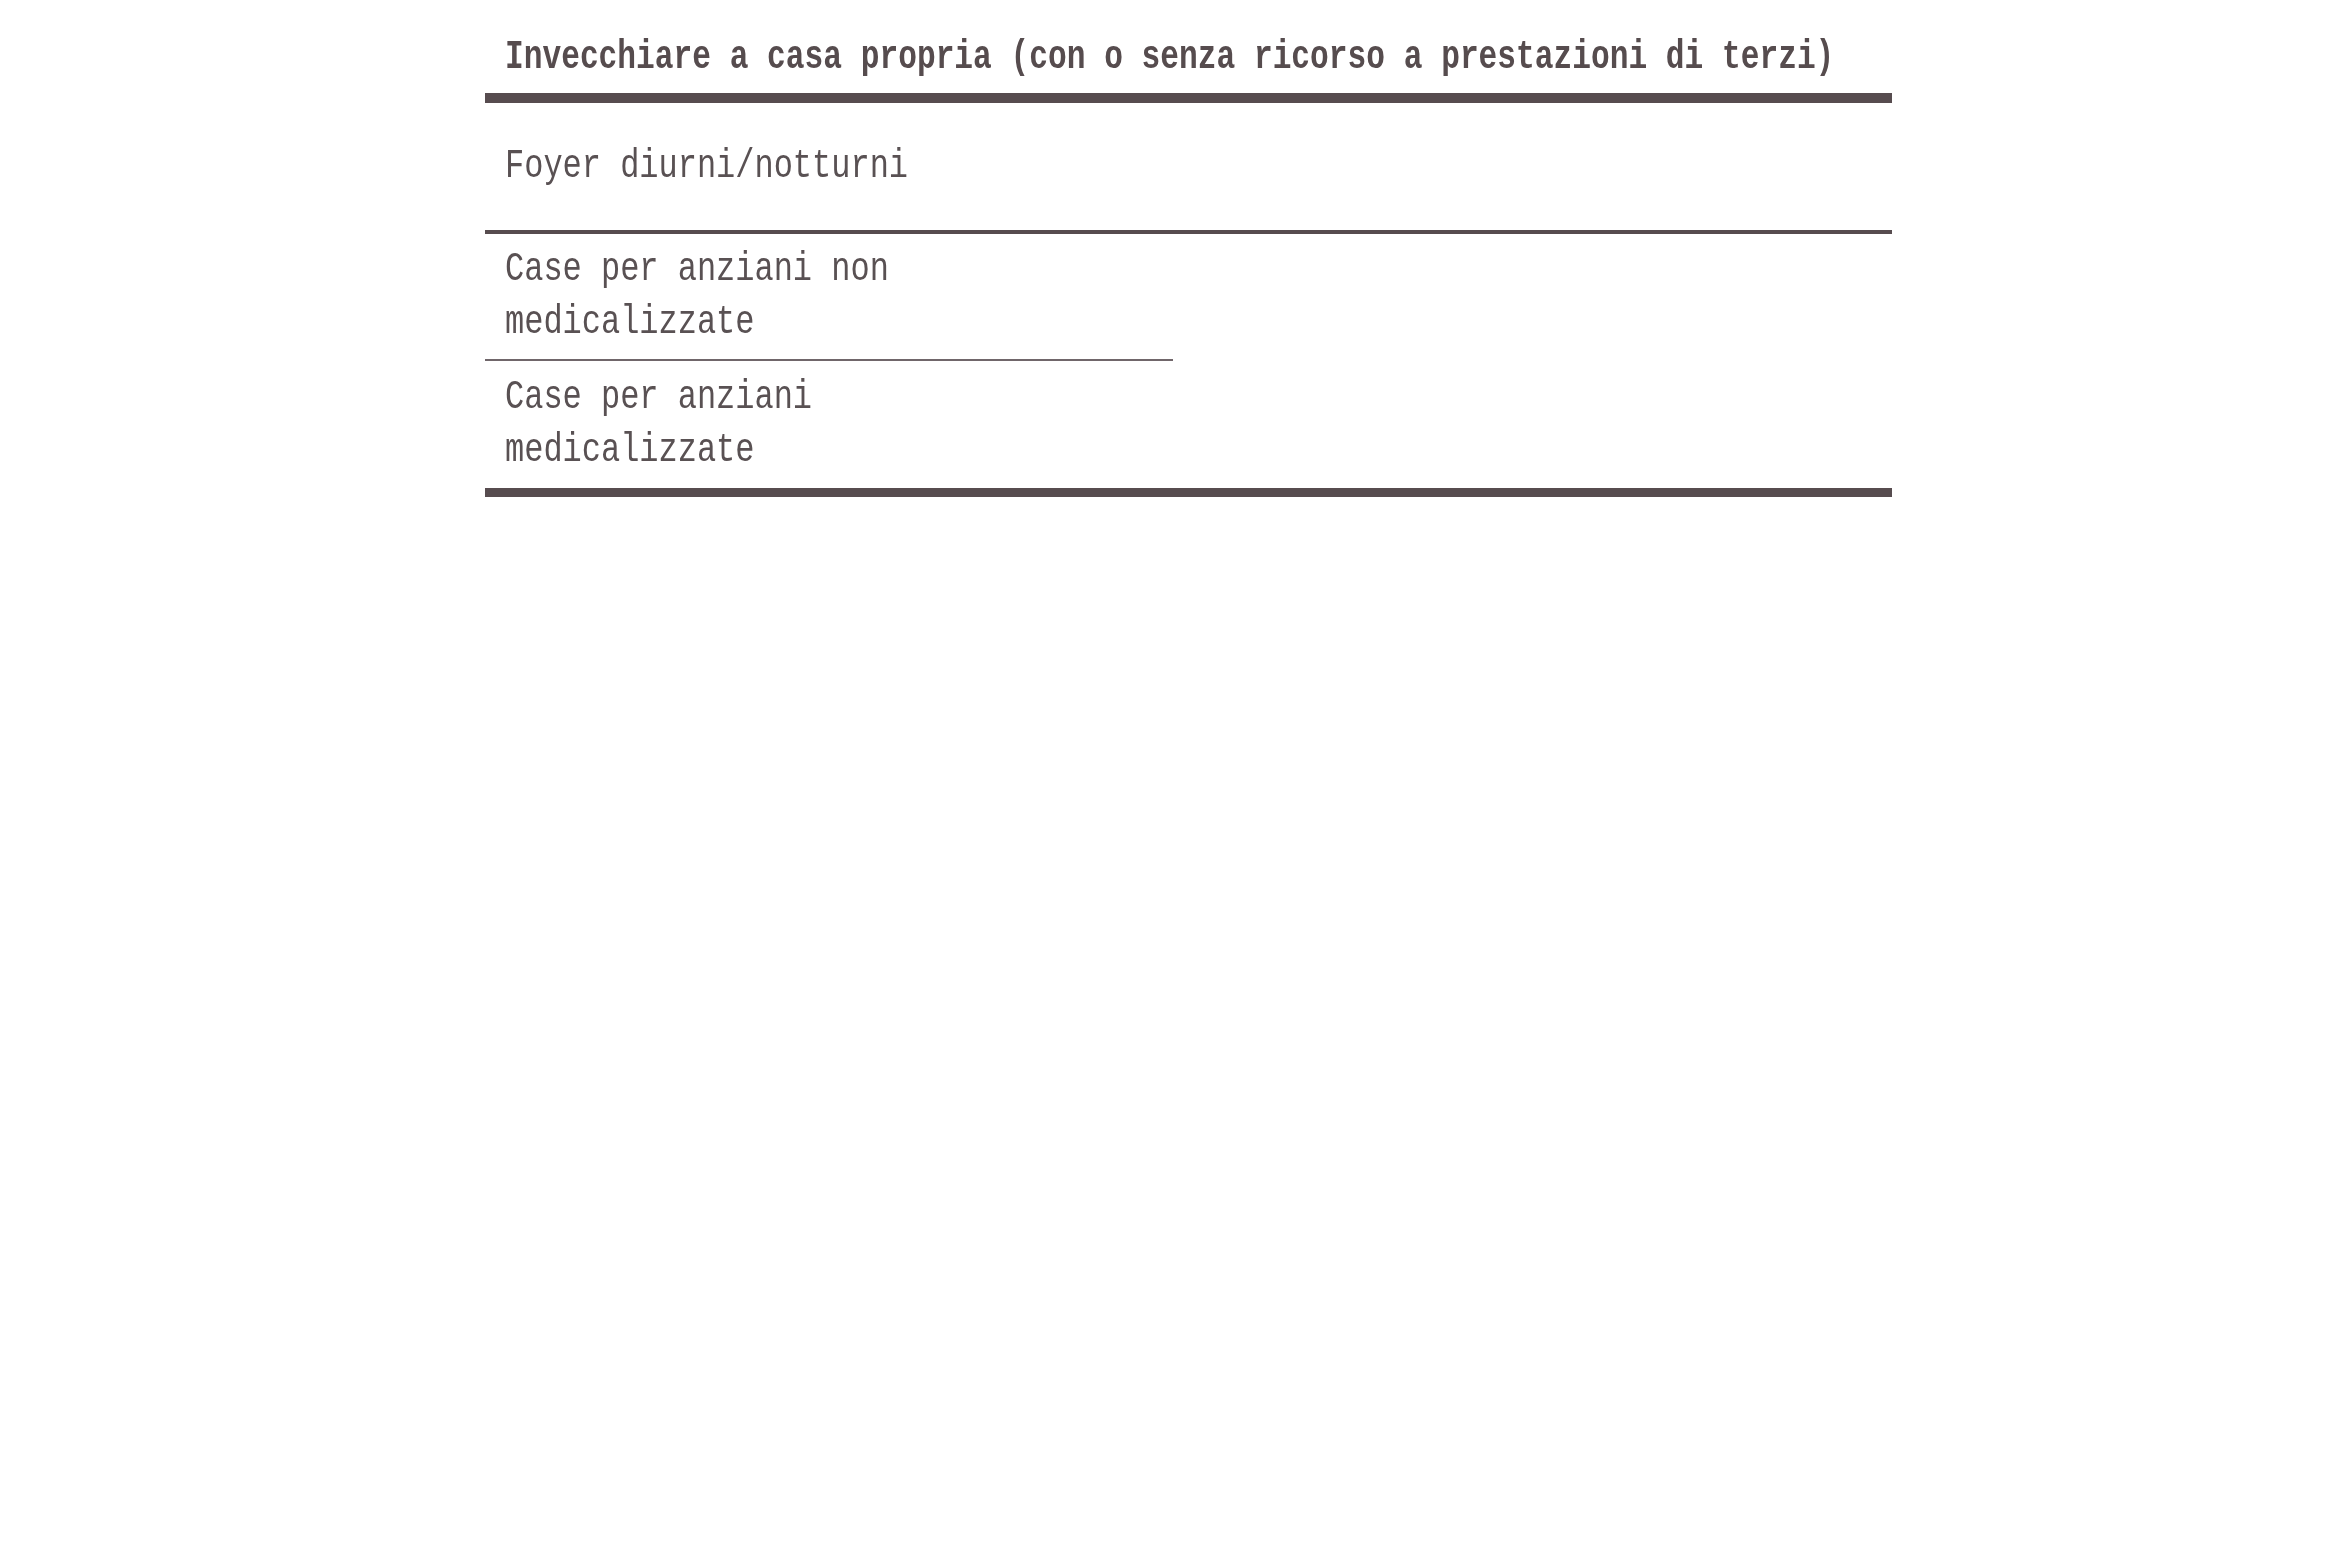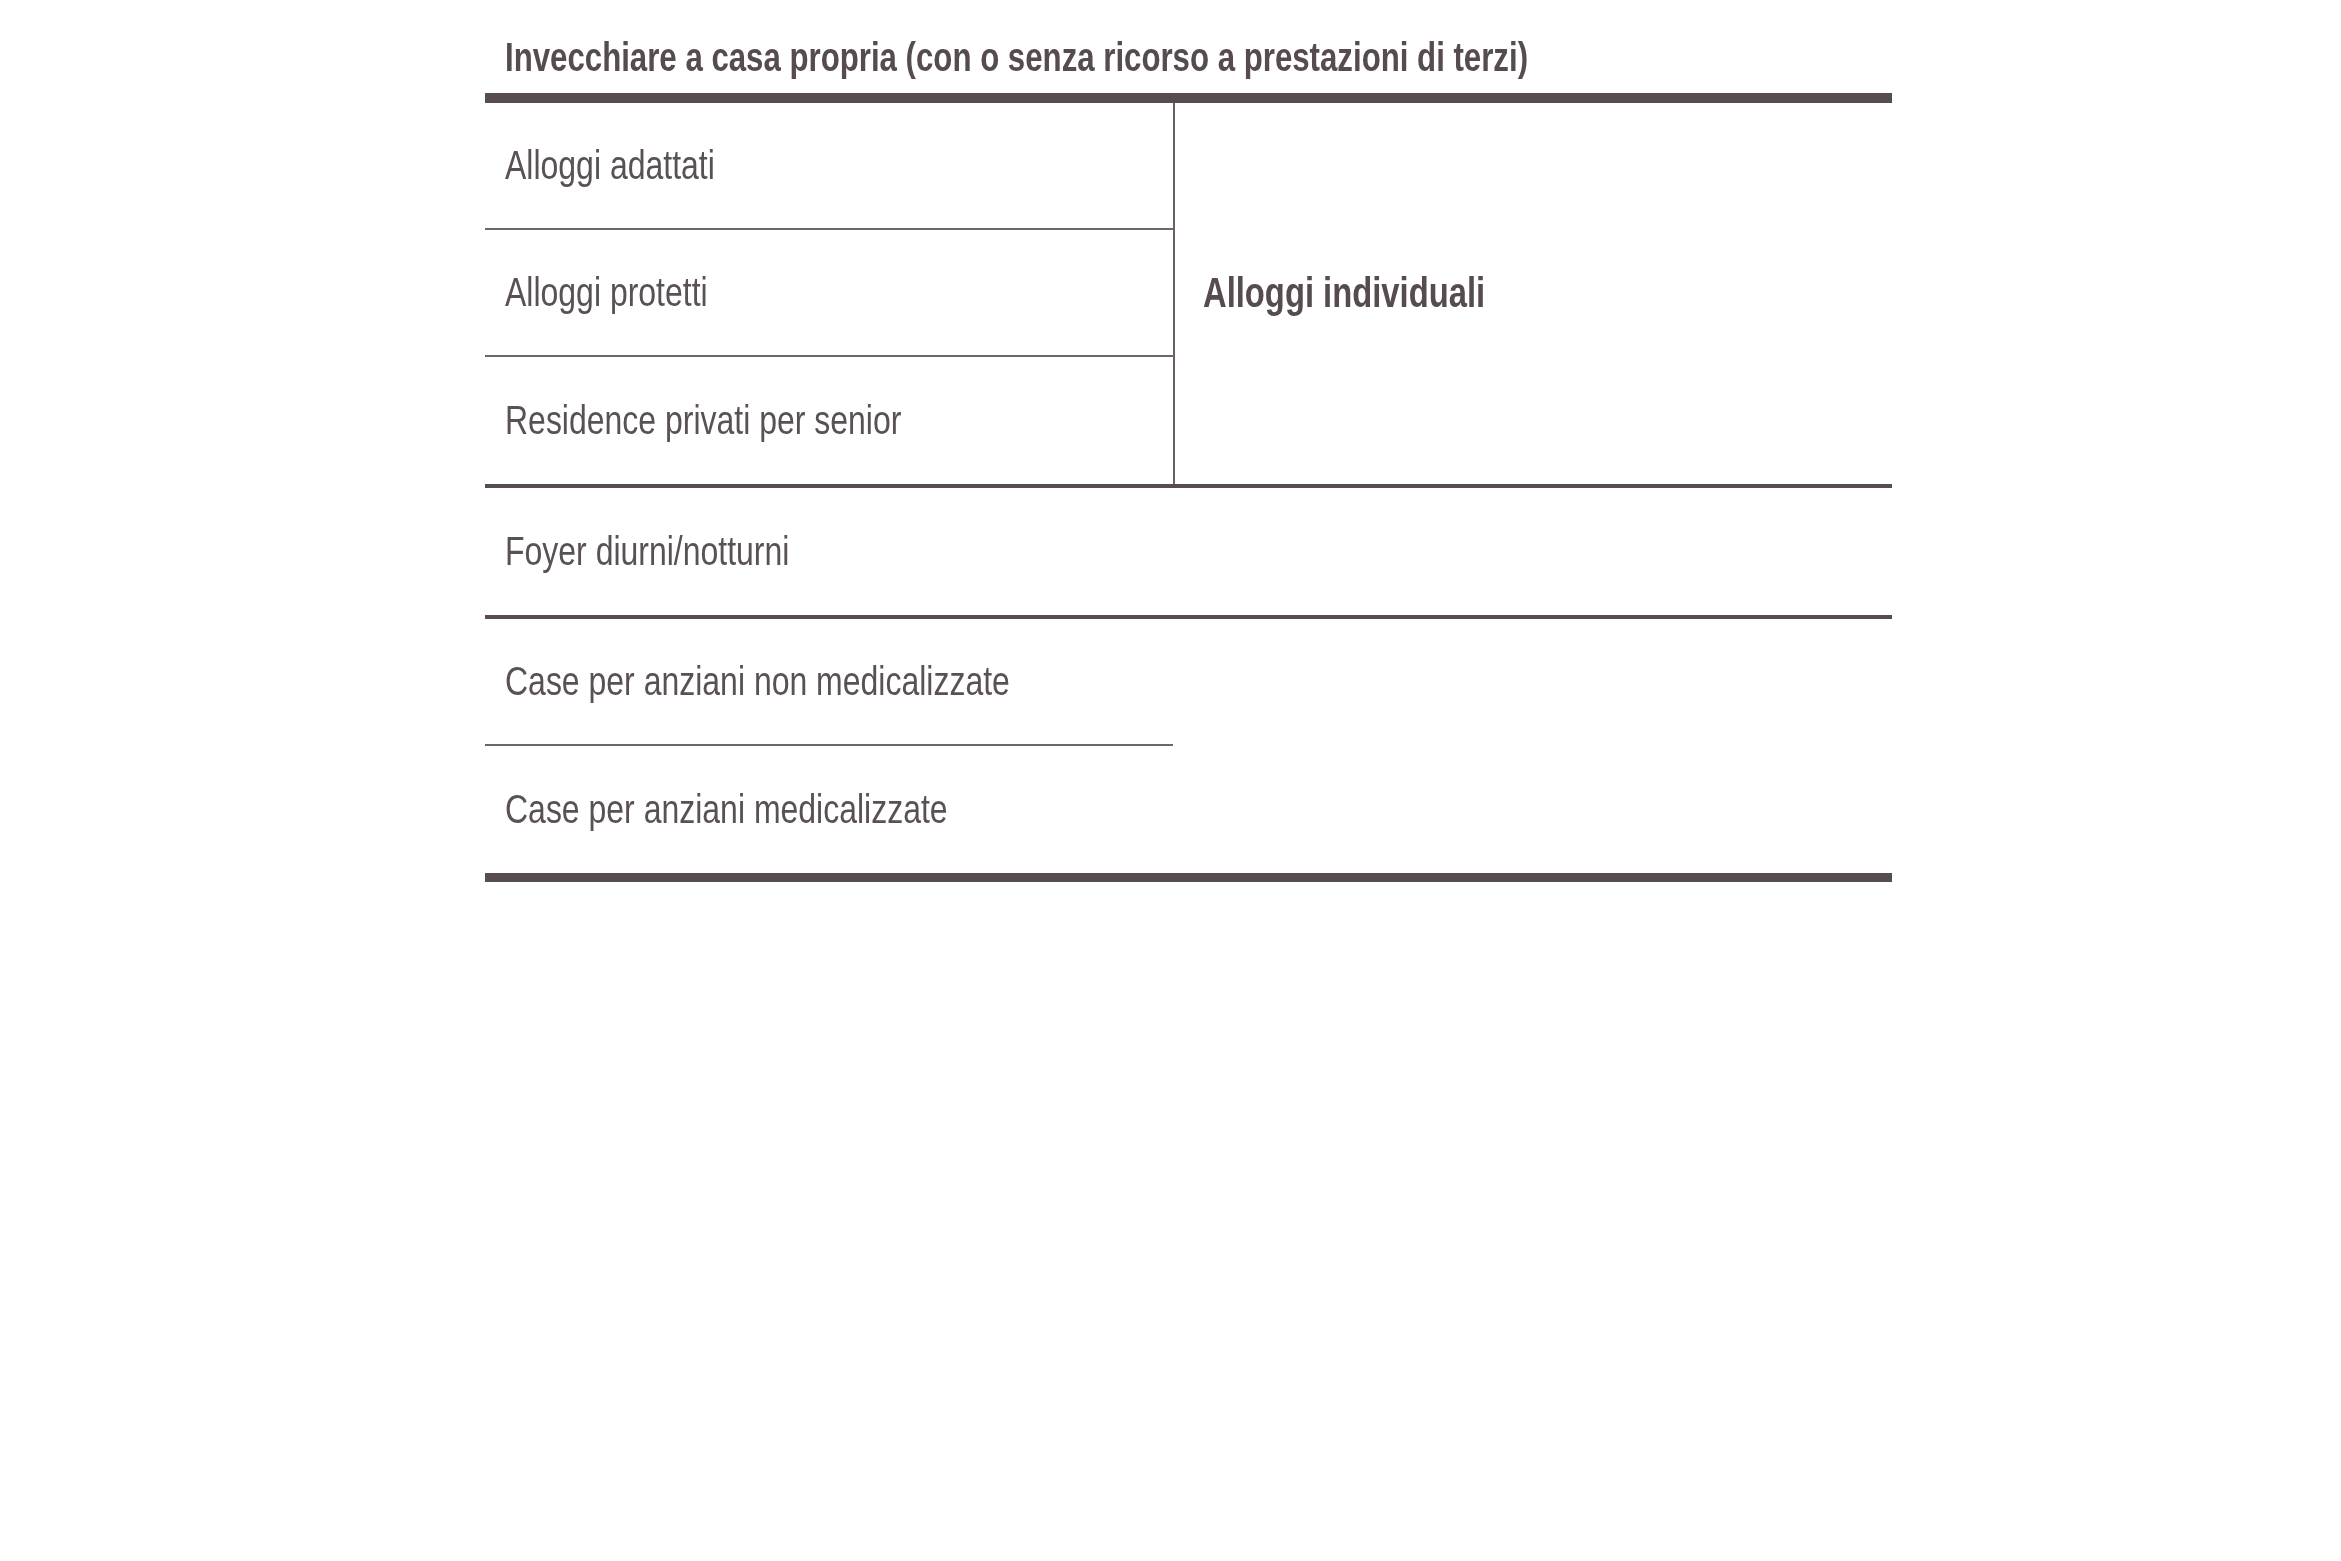--- a/index.html
+++ b/index.html
@@ -17,10 +17,9 @@
     width: 2342px;
     height: 1561px;
     background: var(--bg);
-    font-family: Liberation Sans, sans-serif;
+    font-family: Liberation Mono, monospace;
     color: var(--ink-bold);
     overflow: hidden;
-    text-align: right;
   }
   .doc-table {
     position: absolute;

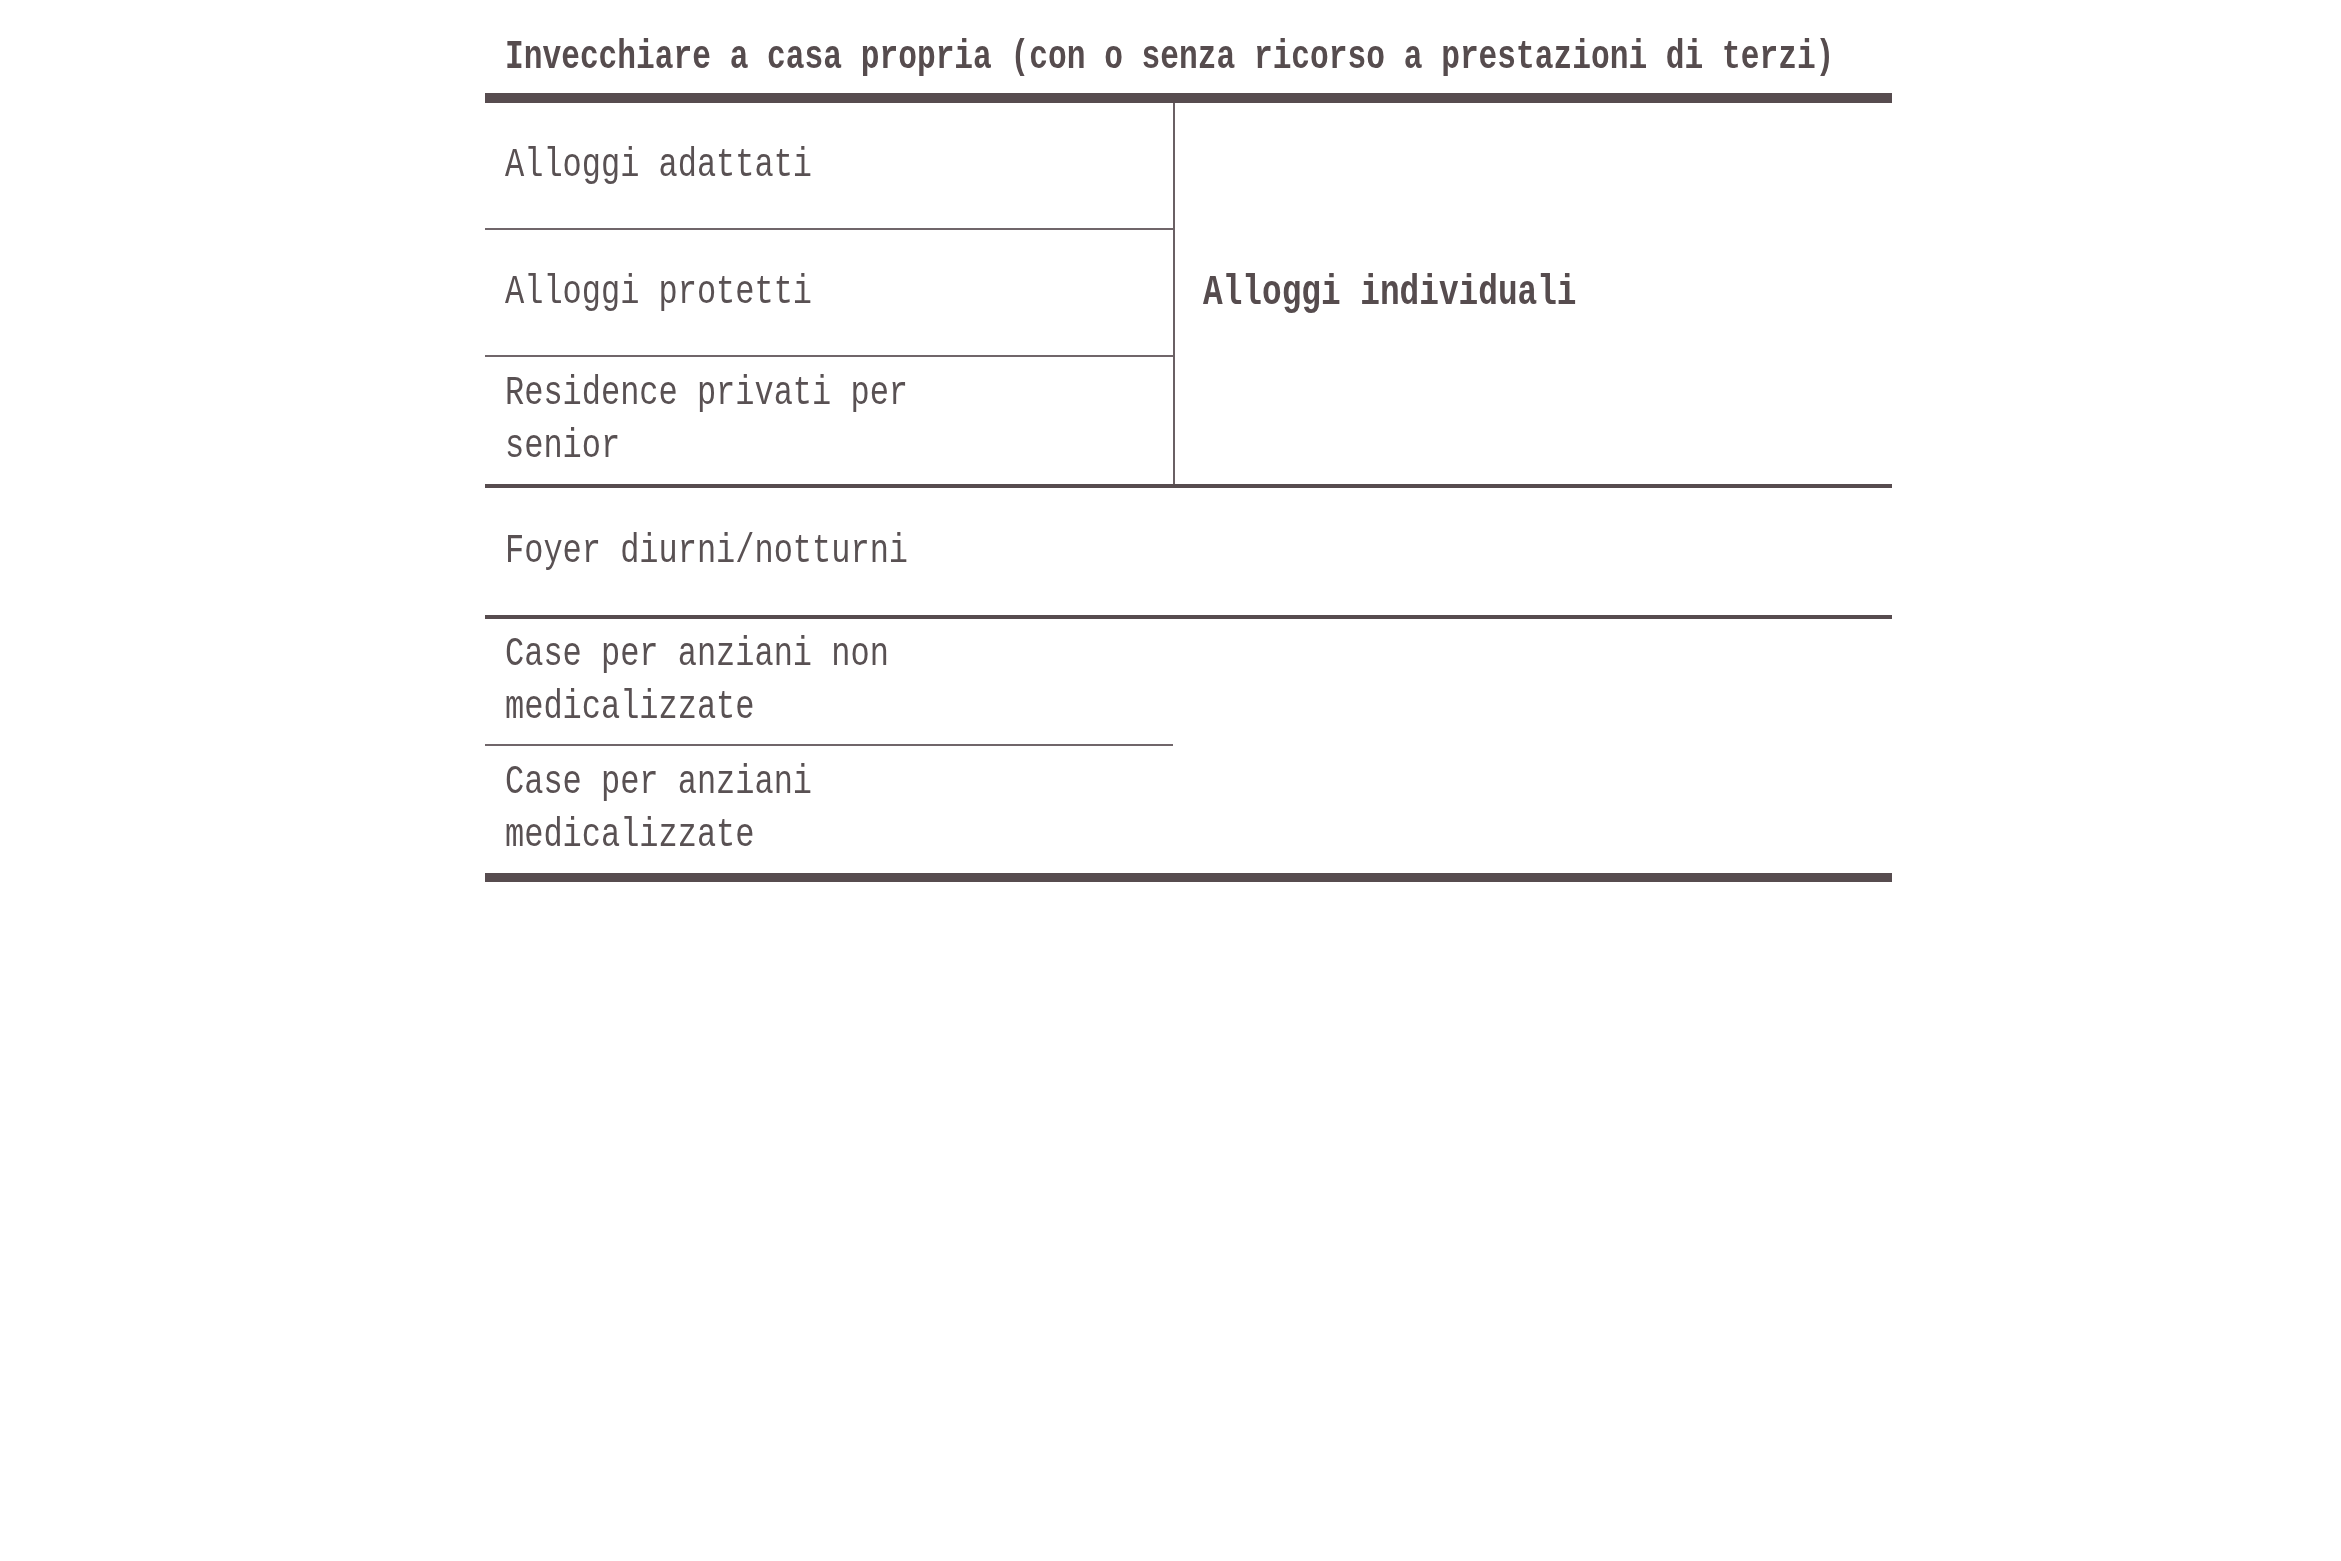--- a/index.html
+++ b/index.html
@@ -104,22 +104,6 @@
         <div class="group">
           <div class="col-items">
             <div class="row">
-              <span class="item-label">Alloggi adattati</span>
-            </div>
-            <div class="row">
-              <span class="item-label">Alloggi protetti</span>
-            </div>
-            <div class="row">
-              <span class="item-label">Residence privati per senior</span>
-            </div>
-          </div>
-          <div class="col-cat">
-            <span class="cat-label">Alloggi individuali</span>
-          </div>
-        </div>
-        <div class="group">
-          <div class="col-items">
-            <div class="row">
               <span class="item-label">Foyer diurni/notturni</span>
             </div>
           </div>

